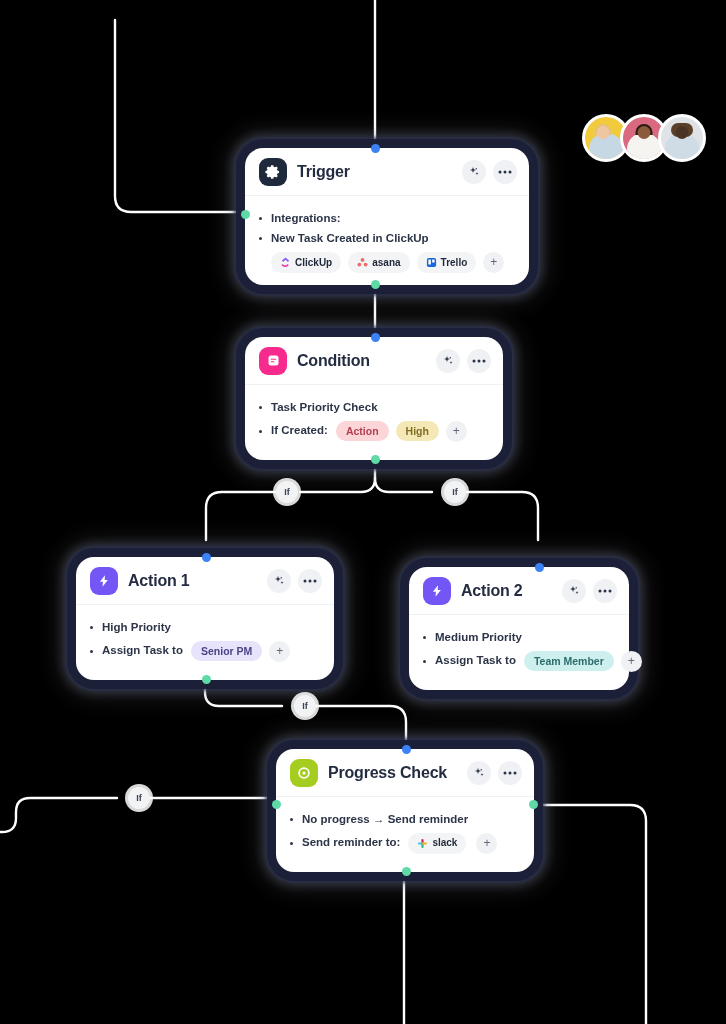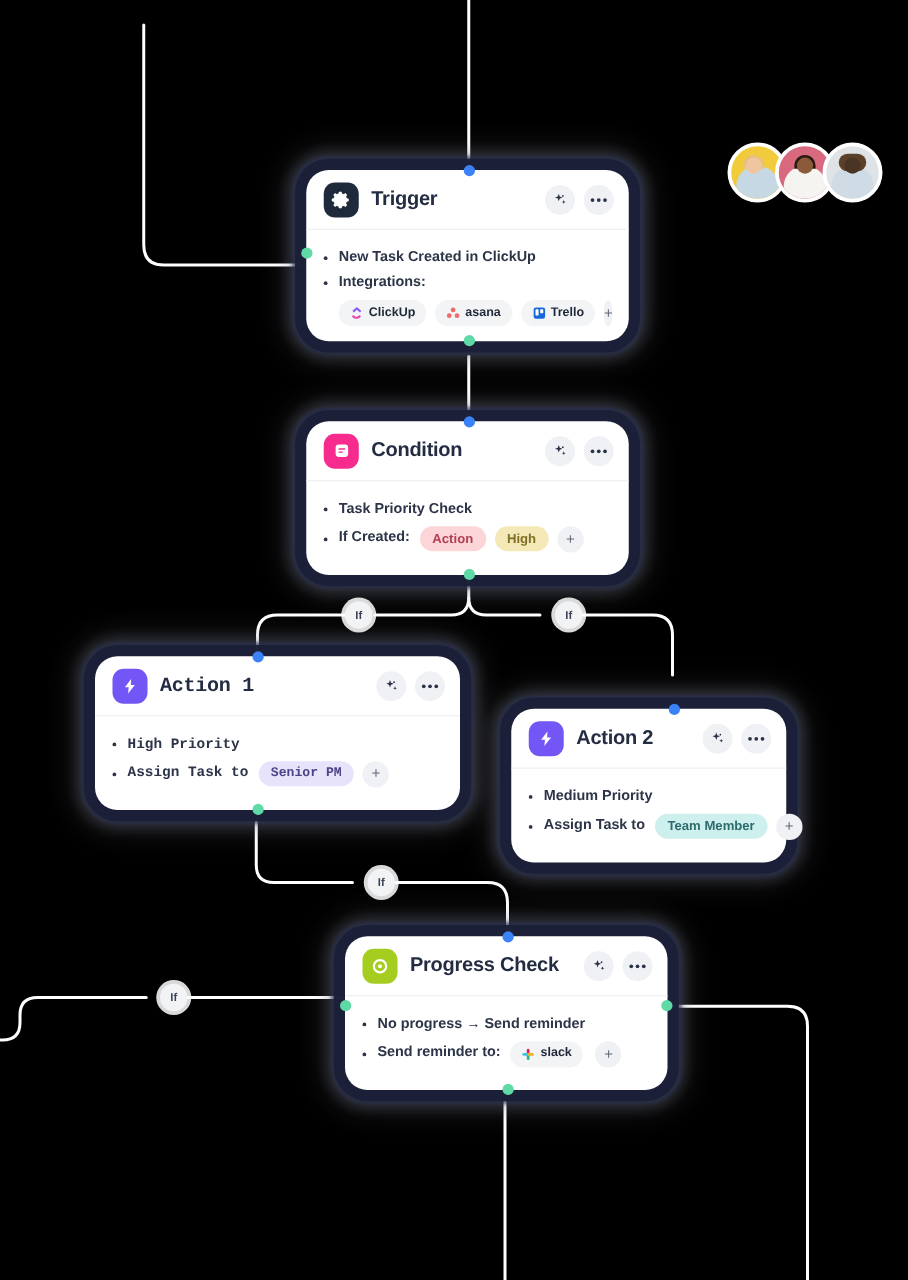--- a/index.html
+++ b/index.html
@@ -303,7 +303,7 @@
     </g>
   </svg>
 
-  <div class="node" style="left:245px; top:136px; width:258px;">
+  <div class="node" style="left:245px; top:148px; width:284px;">
     <div class="node-head">
       <div class="node-badge badge-trigger">
         <svg width="16" height="16" viewBox="0 0 24 24" fill="#ffffff">

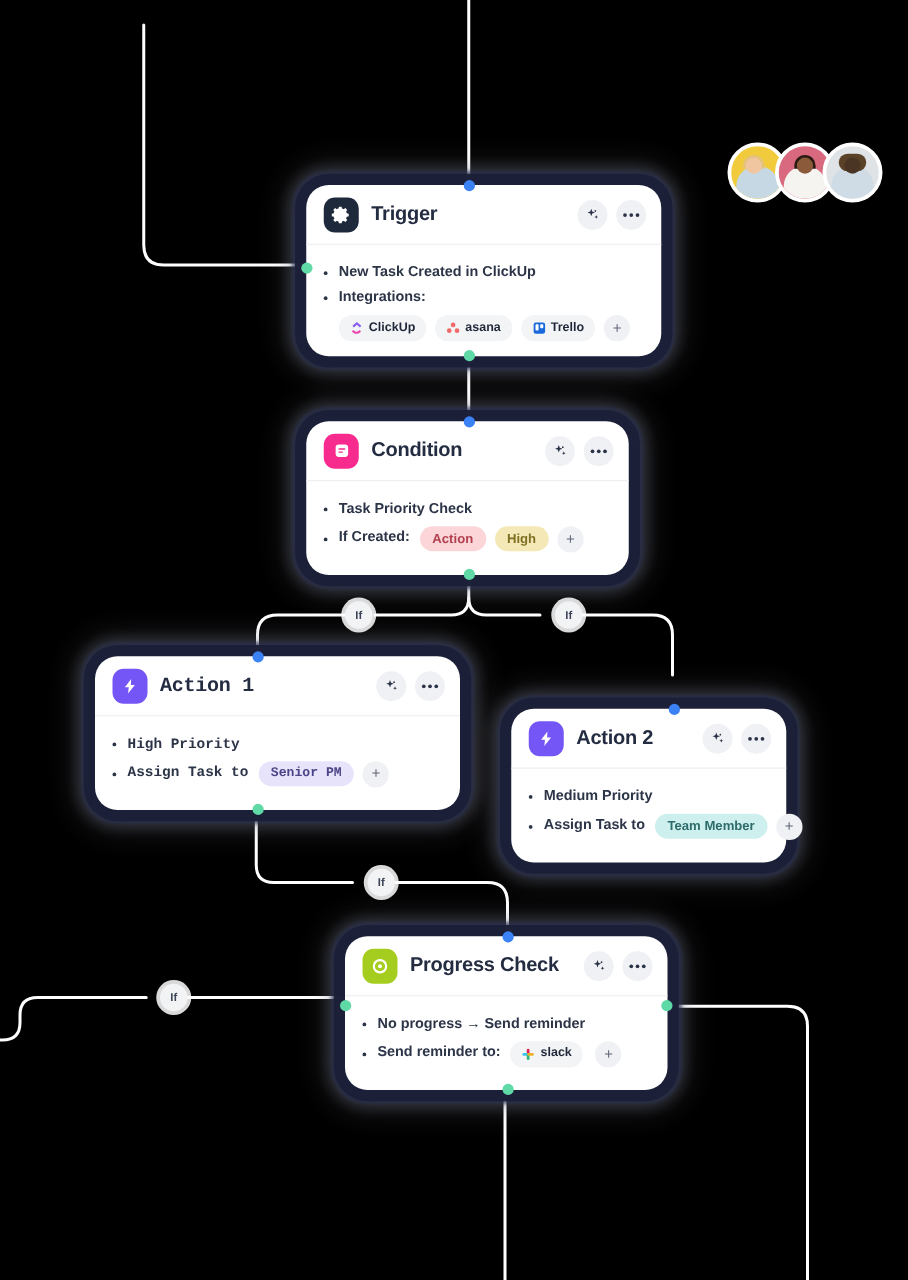--- a/index.html
+++ b/index.html
@@ -332,11 +332,11 @@
     <div class="node-body">
       <div class="row">
         <span class="bullet"></span>
+        <span class="row-label">Integrations:</span>
+      </div>
+      <div class="row">
+        <span class="bullet"></span>
         <span class="row-label">New Task Created in ClickUp</span>
-      </div>
-      <div class="row">
-        <span class="bullet"></span>
-        <span class="row-label">Integrations:</span>
       </div>
       <div class="chips indent">
         <span class="chip">

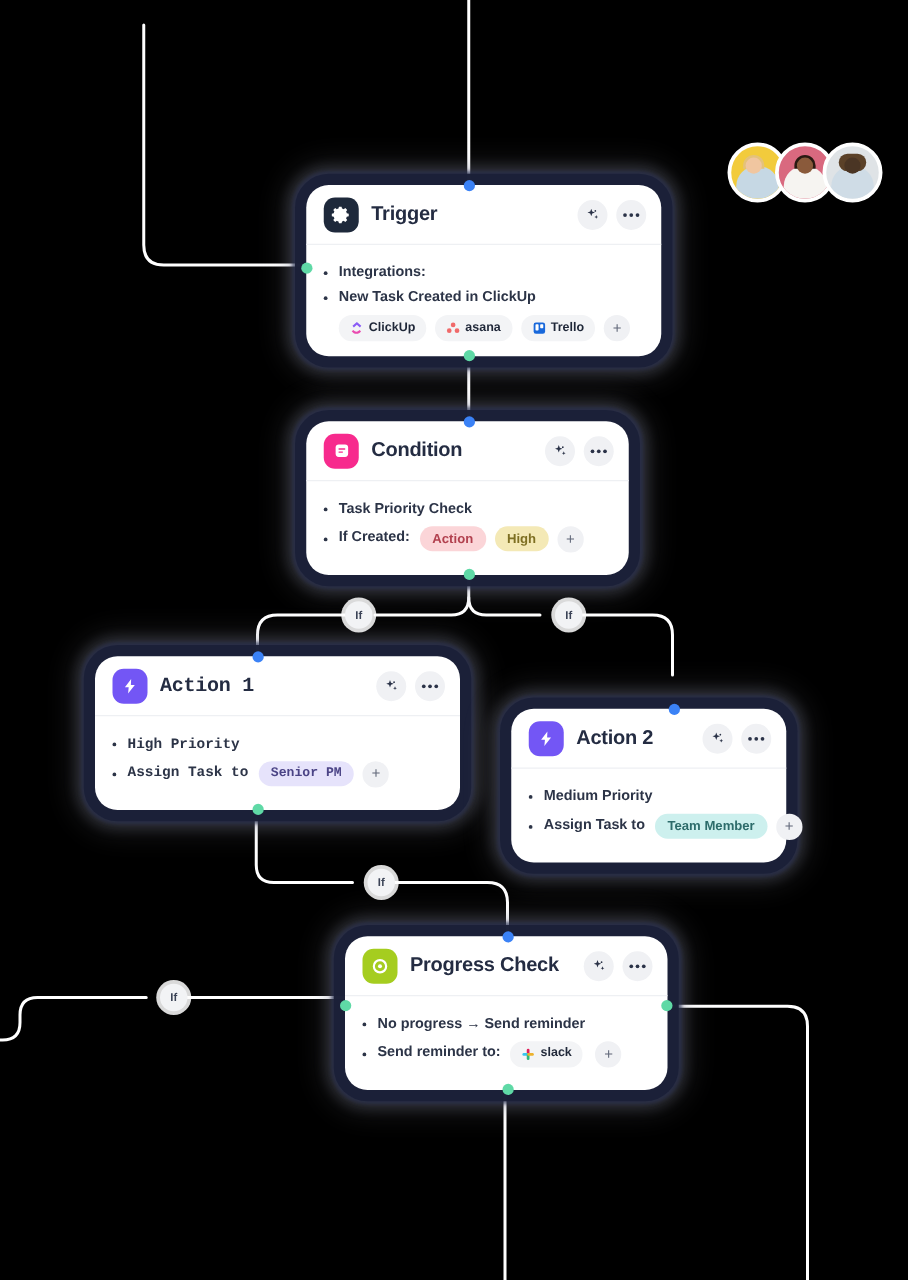--- a/index.html
+++ b/index.html
@@ -416,7 +416,7 @@
     <div class="port port-out" style="left:126px; bottom:-4px;"></div>
   </div>
 
-  <div class="node" style="left:76px; top:525px; width:292px;font-family:Liberation Mono, monospace;">
+  <div class="node" style="left:76px; top:557px; width:258px;">
     <div class="node-head">
       <div class="node-badge badge-action">
         <svg width="14" height="14" viewBox="0 0 24 24" fill="#ffffff">

